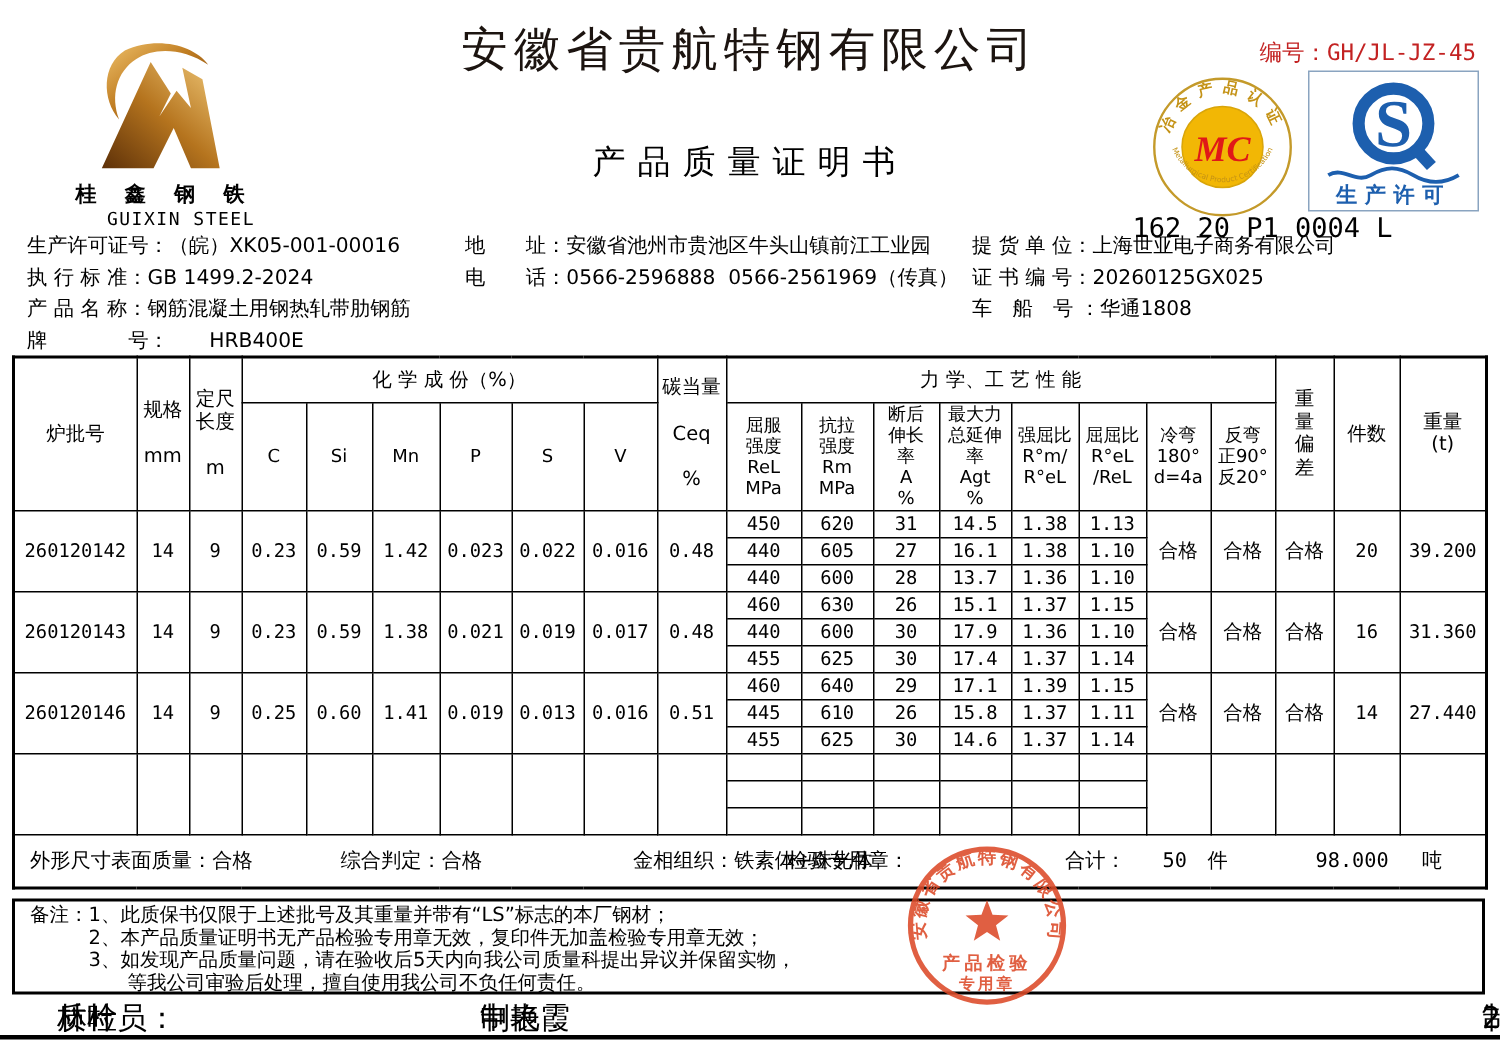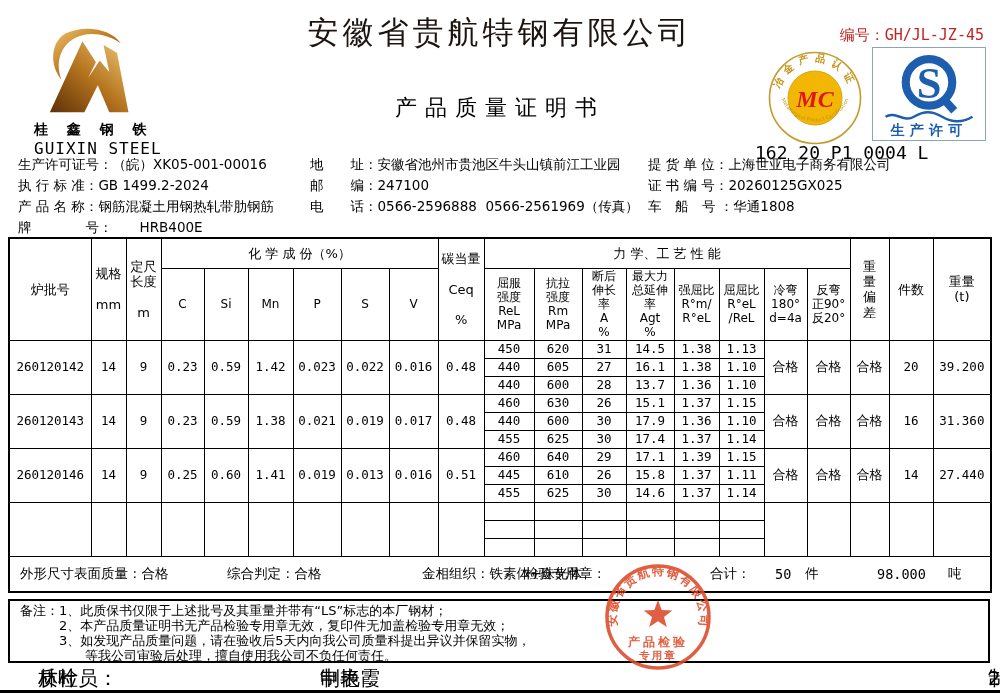--- a/index.html
+++ b/index.html
@@ -8,7 +8,7 @@
   .page { position:absolute; inset:0; background:#fff; }
 
   
-  .logo-block { position:absolute; left:34px; top:24px; width:136px; text-align:left; }
+  .logo-block { position:absolute; left:34px; top:24px; width:136px; text-align:right; }
   .logo-cn { font-size:14px; font-weight:bold; letter-spacing:7px; margin-top:1px; white-space:nowrap; }
   .logo-en { font-size:16px; font-family:"DejaVu Sans Mono", monospace; letter-spacing:1px; white-space:nowrap; }
   .company { position:absolute; top:12px; left:0; width:100%; text-align:center;

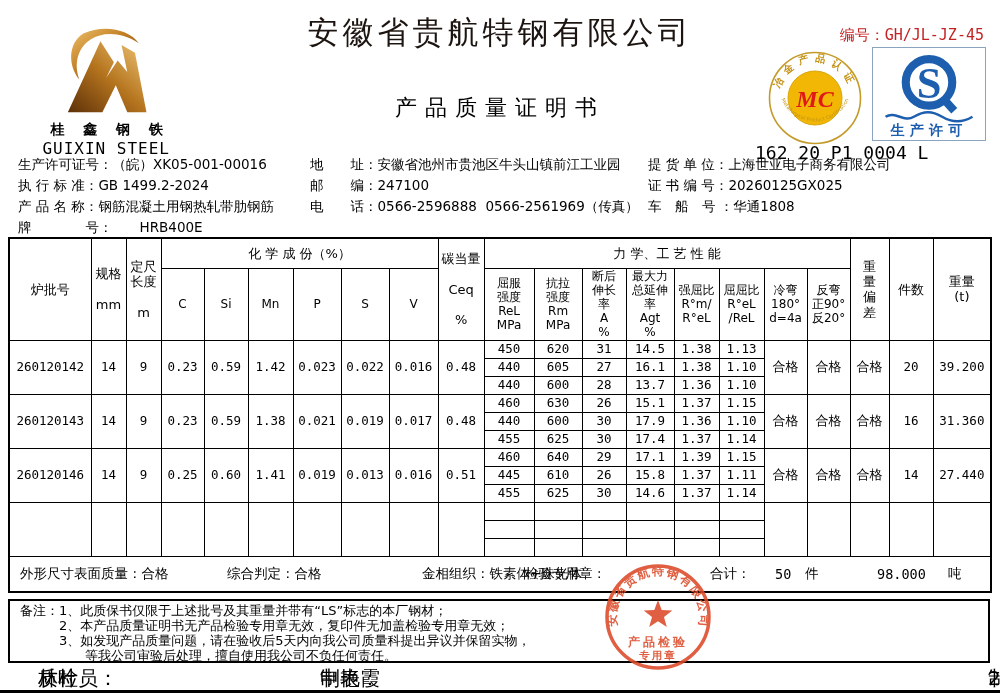--- a/index.html
+++ b/index.html
@@ -10,7 +10,7 @@
   
   .logo-block { position:absolute; left:34px; top:24px; width:136px; text-align:right; }
   .logo-cn { font-size:14px; font-weight:bold; letter-spacing:7px; margin-top:1px; white-space:nowrap; }
-  .logo-en { font-size:16px; font-family:"DejaVu Sans Mono", monospace; letter-spacing:1px; white-space:nowrap; }
+  .logo-en { font-size:12px; font-family:"DejaVu Sans Mono", monospace; letter-spacing:1px; white-space:nowrap; }
   .company { position:absolute; top:12px; left:0; width:100%; text-align:center;
              font-family:"Liberation Serif", serif; font-size:31px; letter-spacing:4px; color:#1c1410; white-space:nowrap; }
   .doc-title { position:absolute; top:93px; left:0; width:100%; text-align:center;

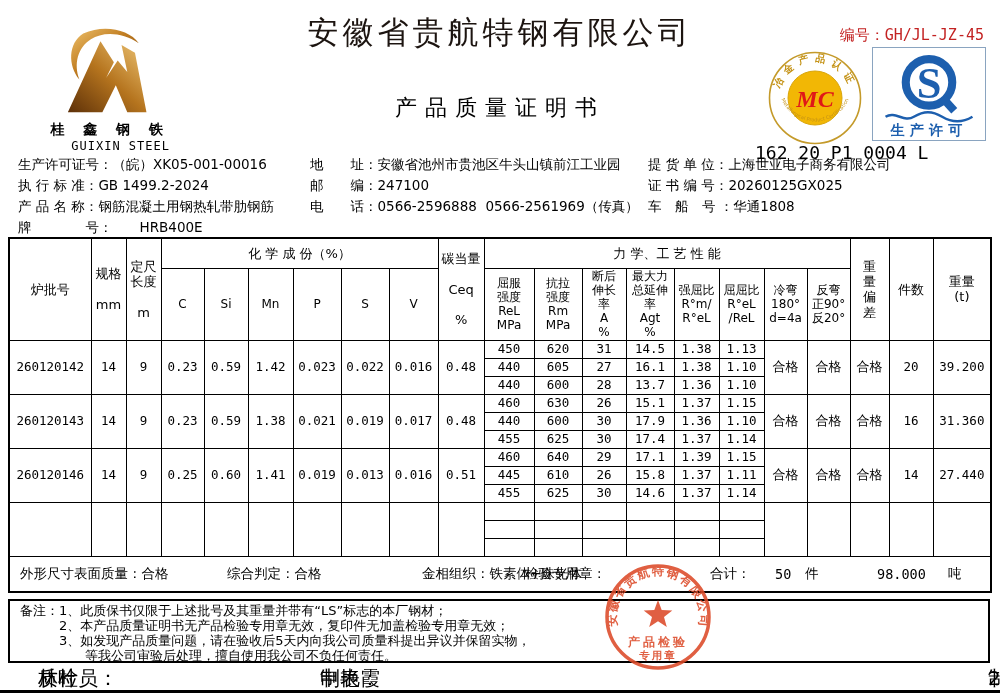--- a/index.html
+++ b/index.html
@@ -125,7 +125,6 @@
     </div>
     <div class="info-col2">
       <div class="info-line"><span>地　　址：</span><span>安徽省池州市贵池区牛头山镇前江工业园</span></div>
-      <div class="info-line"><span>邮　　编：</span><span>247100</span></div>
       <div class="info-line"><span>电　　话：</span><span>0566-2596888  0566-2561969（传真）</span></div>
     </div>
     <div class="info-col3">

